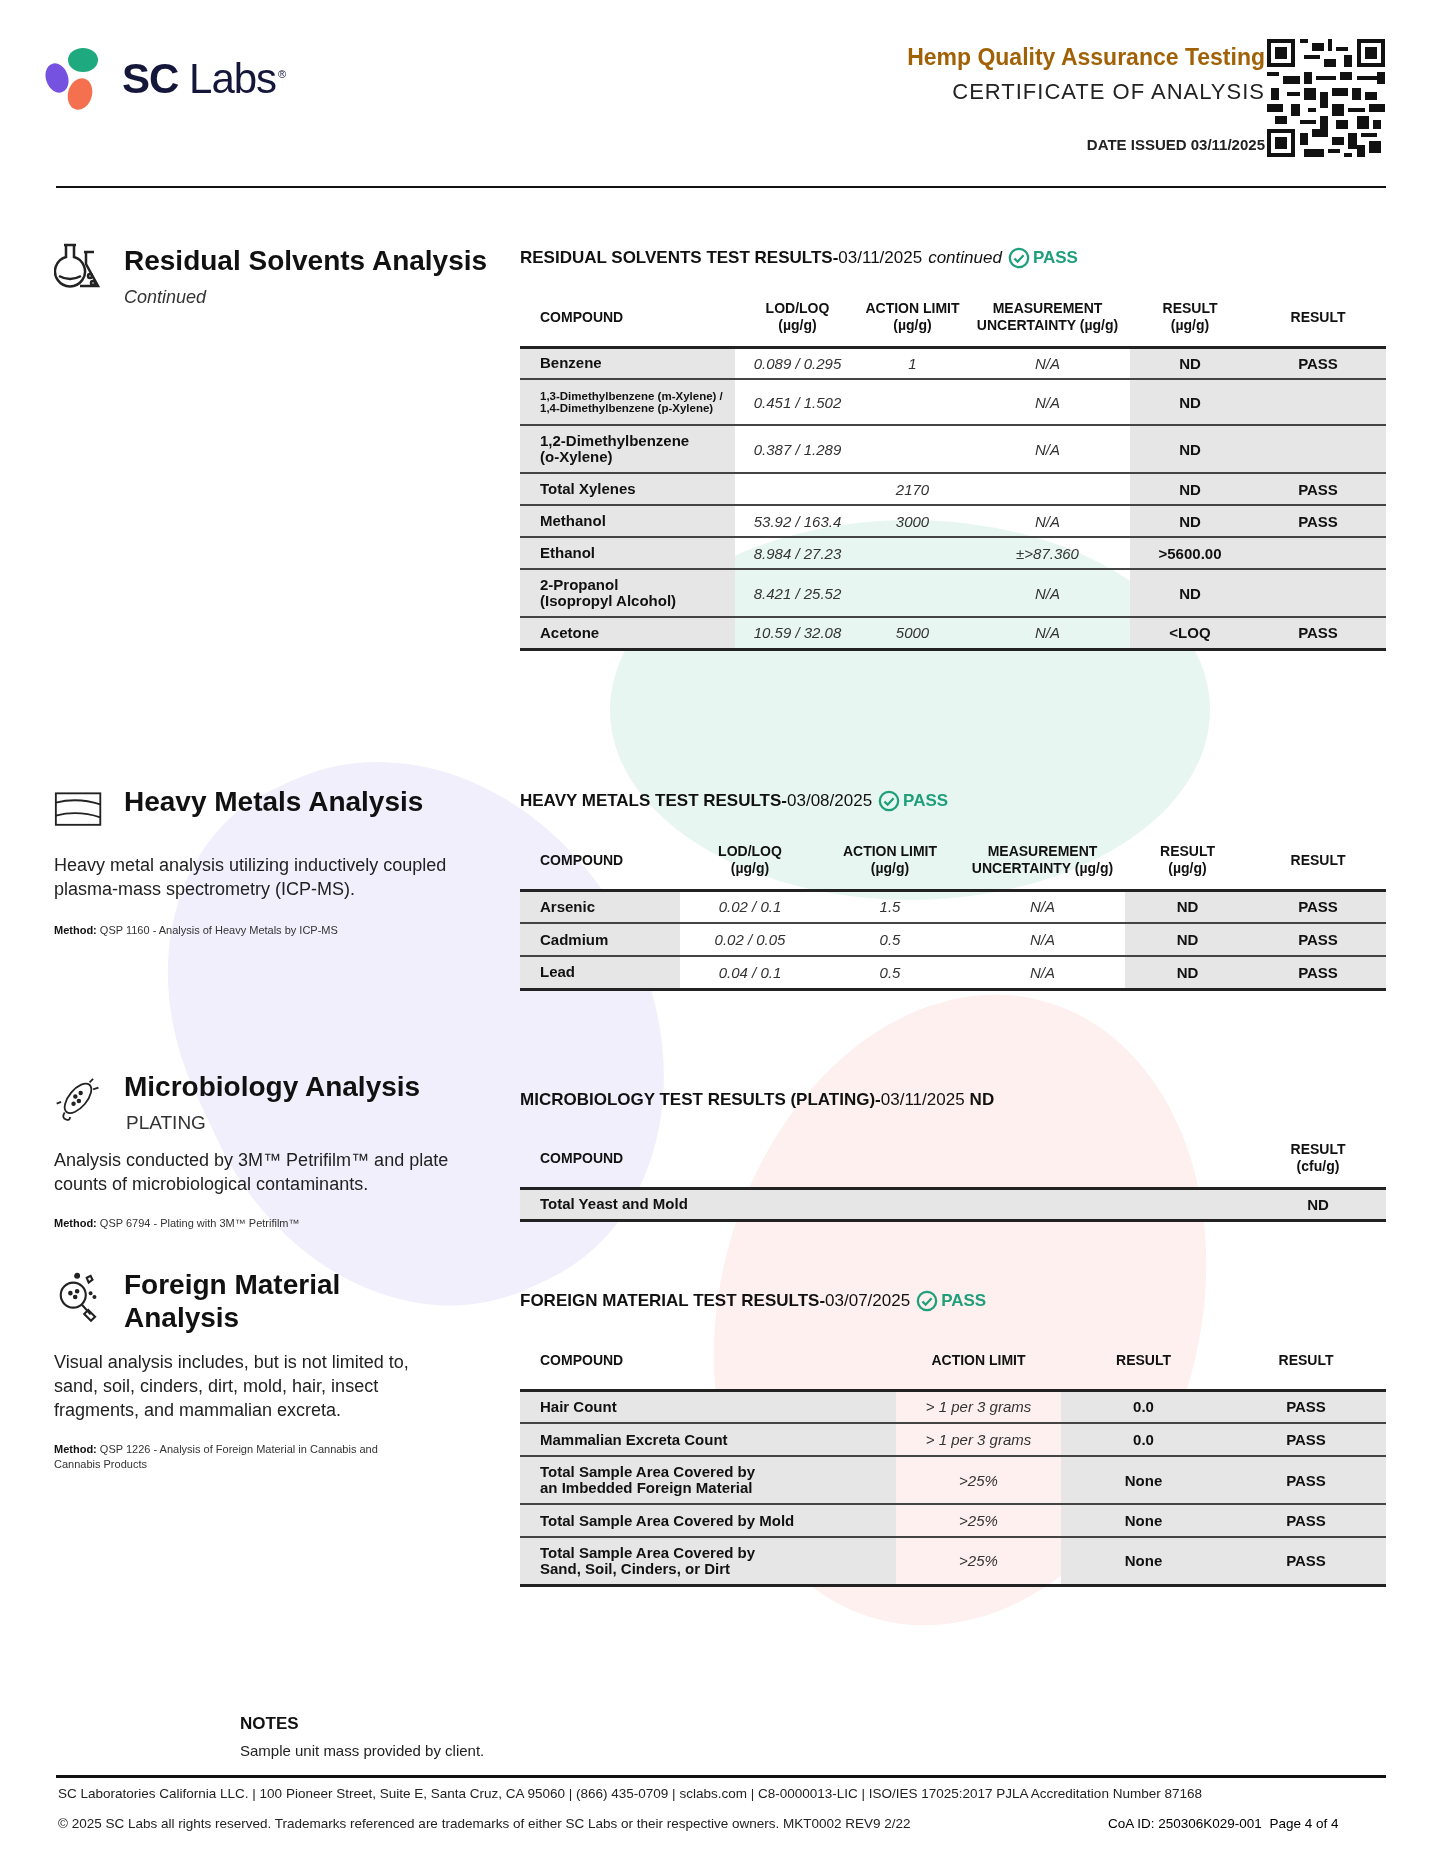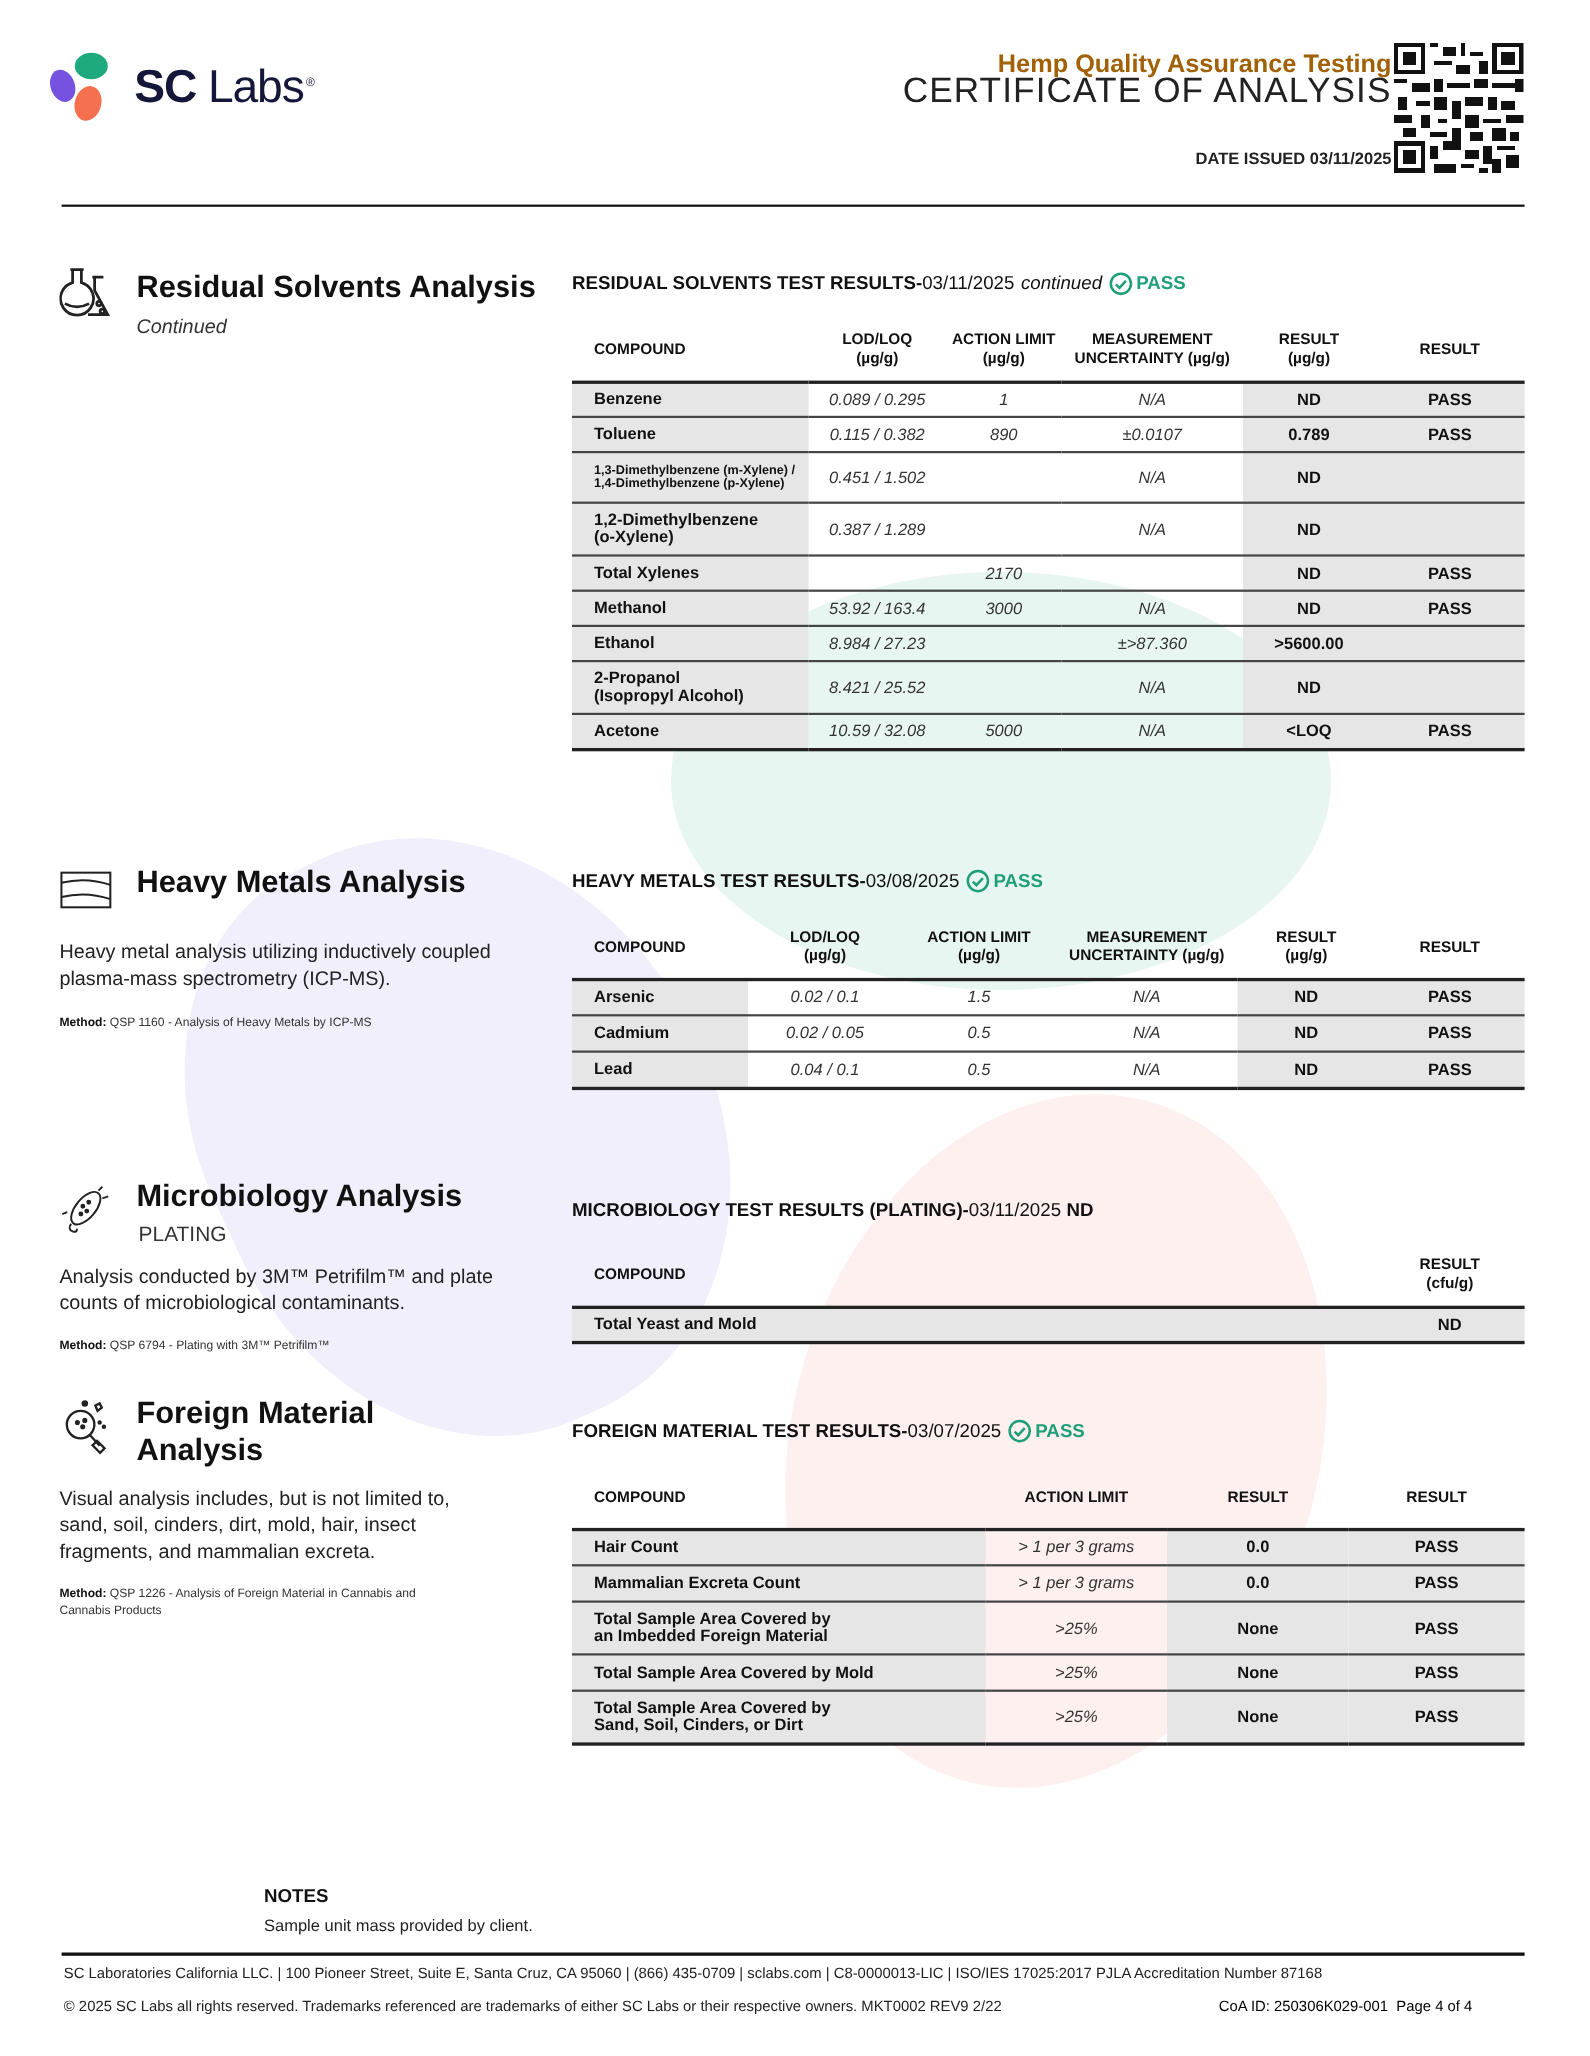--- a/index.html
+++ b/index.html
@@ -21,7 +21,7 @@
   .logo-text b { font-weight: 900; }
   .logo-reg { font-size: 11px; vertical-align: super; margin-left: 2px; }
   .hdr-sub { font-size: 23px; color: #a16207; font-weight: 600; position: absolute; right: 180px; top: 44px; white-space: nowrap; }
-  .hdr-title { font-size: 32px; color: #222; letter-spacing: 1px; position: absolute; right: 180px; top: 64px; white-space: nowrap; }
+  .hdr-title { font-size: 22px; color: #222; letter-spacing: 1px; position: absolute; right: 180px; top: 79px; white-space: nowrap; }
   .hdr-date { font-size: 15px; color: #222; font-weight: 600; position: absolute; right: 180px; top: 136px; white-space: nowrap; }
   .qr { position: absolute; left: 1267px; top: 38px; width: 118px; height: 120px; background:
       linear-gradient(90deg, transparent 0 0), #fff; }

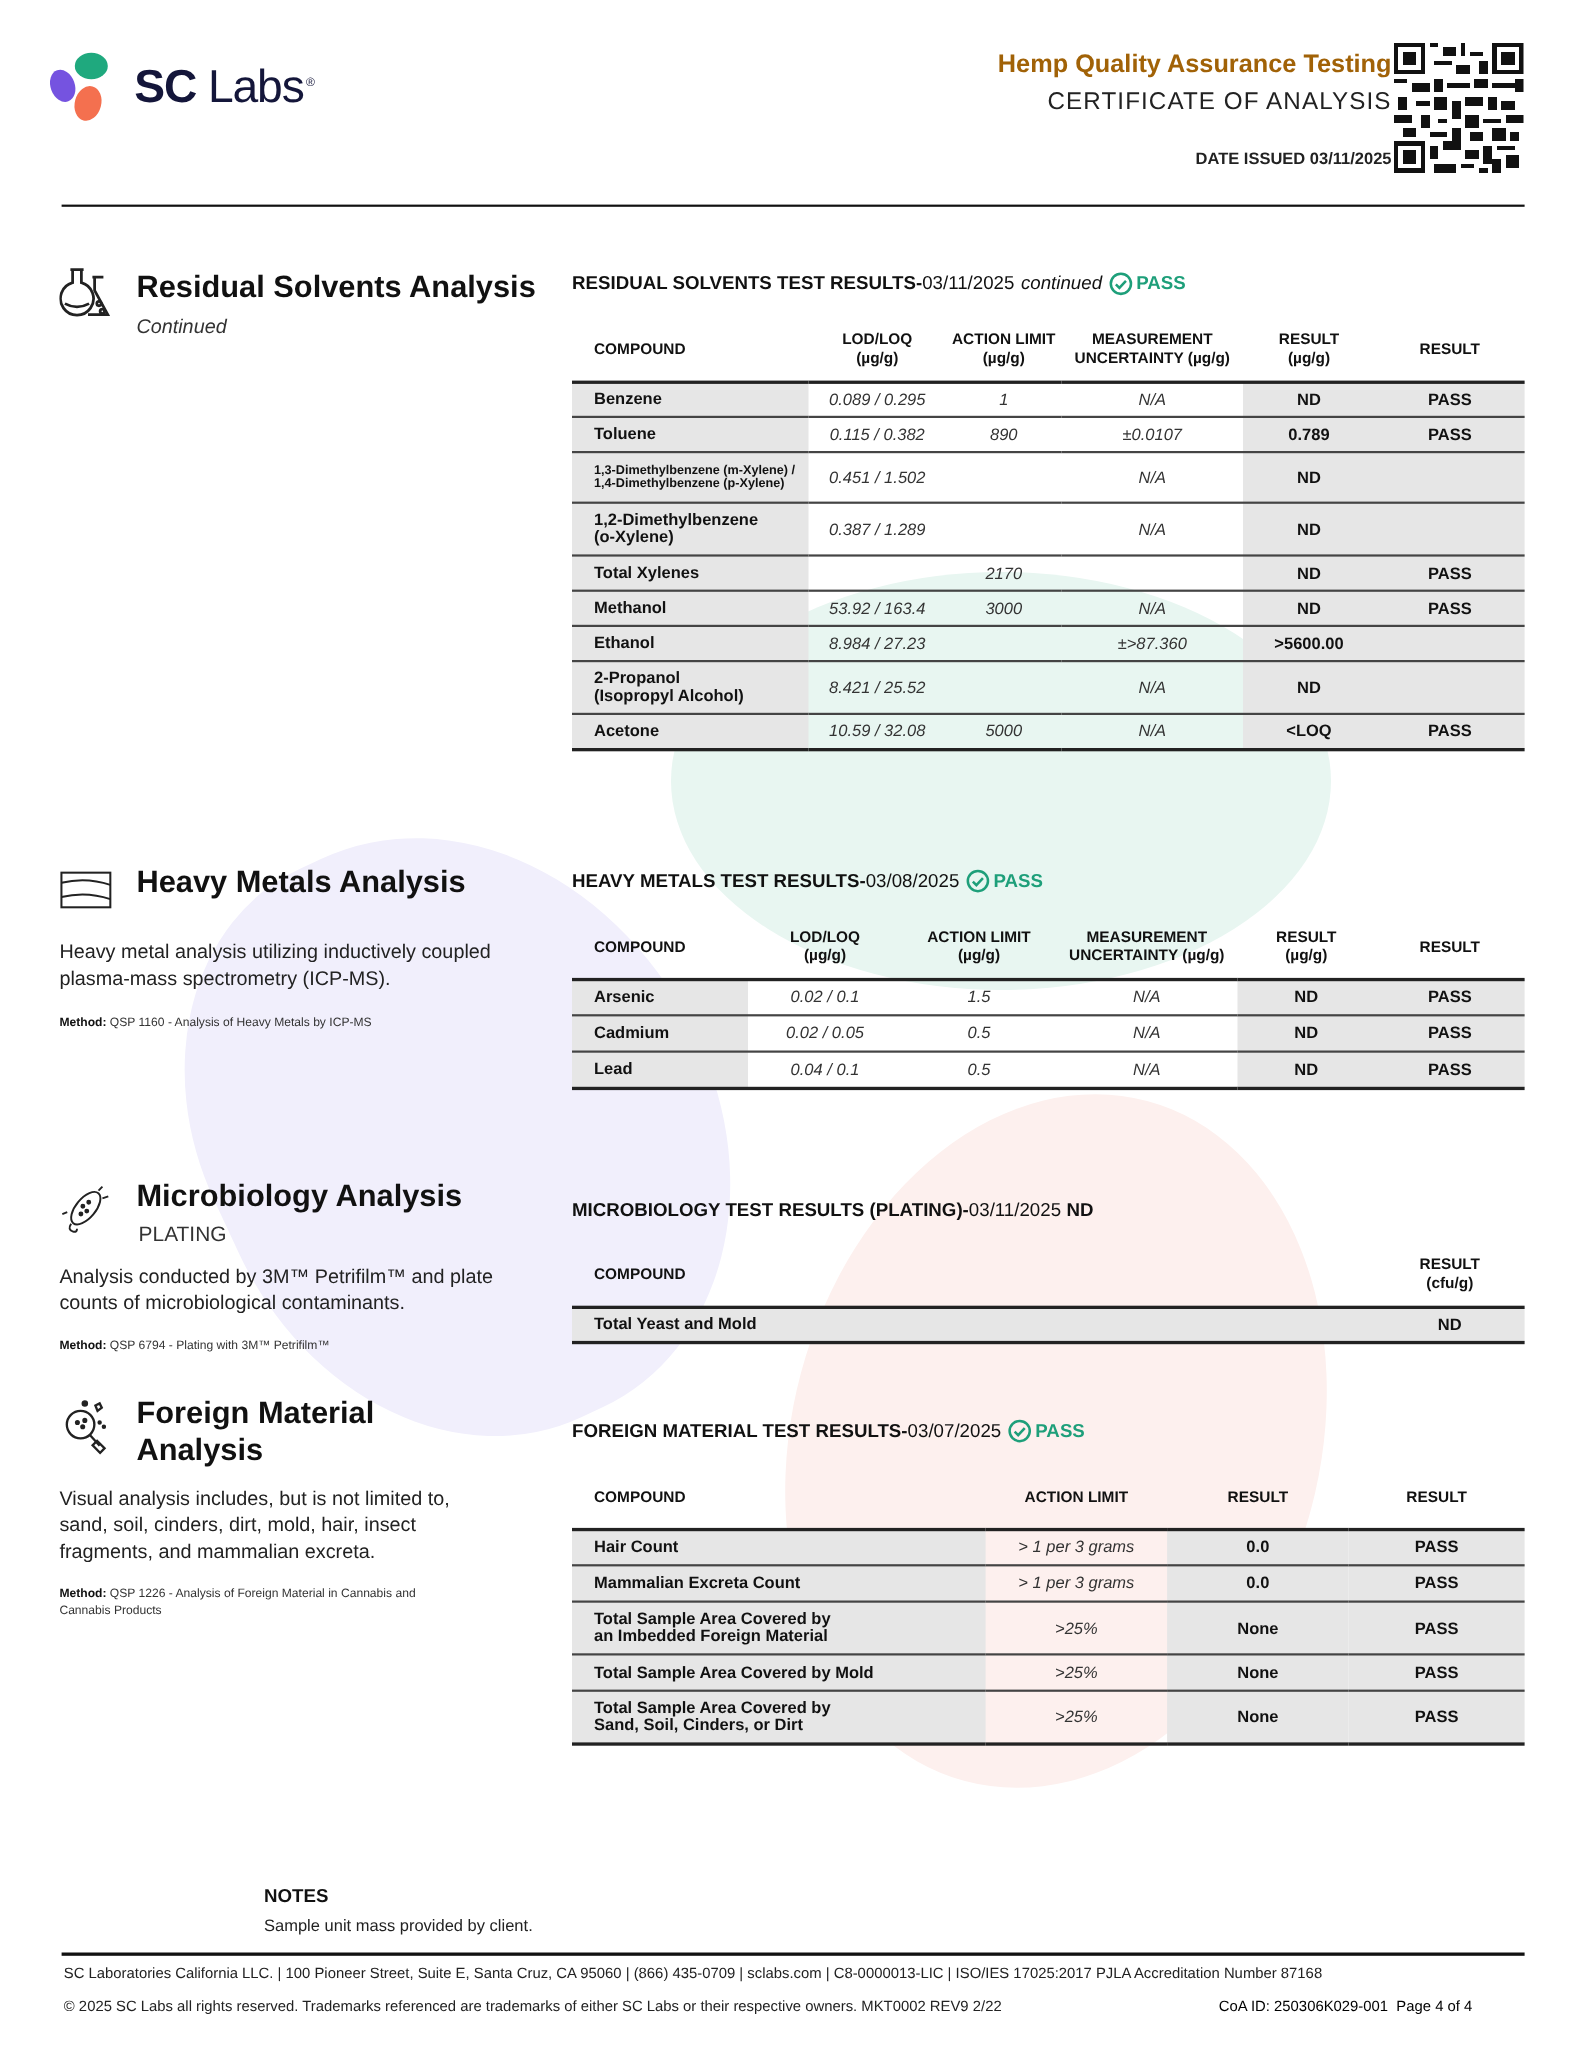--- a/index.html
+++ b/index.html
@@ -257,14 +257,6 @@
           <td class="res">ND</td>
           <td class="pass">PASS</td>
         </tr>
-        <tr style="height: 32px;">
-          <td class="cmp">Toluene</td>
-          <td class="it">0.115 / 0.382</td>
-          <td class="it">890</td>
-          <td class="it">±0.0107</td>
-          <td class="res">0.789</td>
-          <td class="pass">PASS</td>
-        </tr>
         <tr style="height: 46px;">
           <td class="cmp small"><span>1,3-Dimethylbenzene (m-Xylene) /</span><br><span>1,4-Dimethylbenzene (p-Xylene)</span></td>
           <td class="it">0.451 / 1.502</td>

